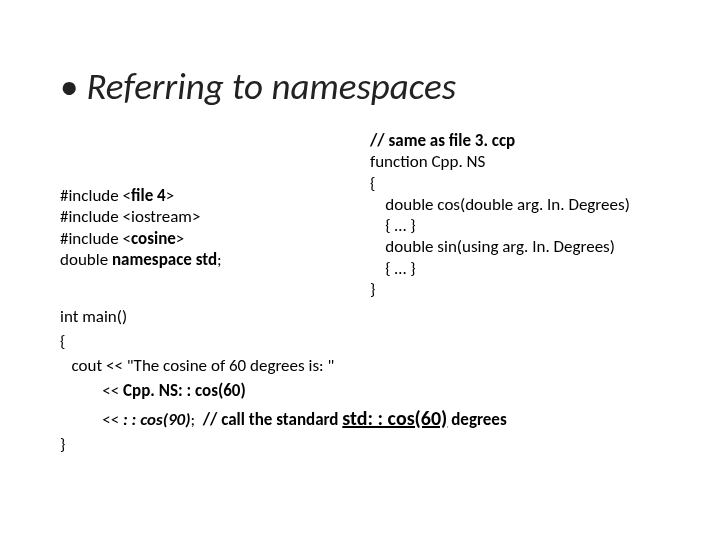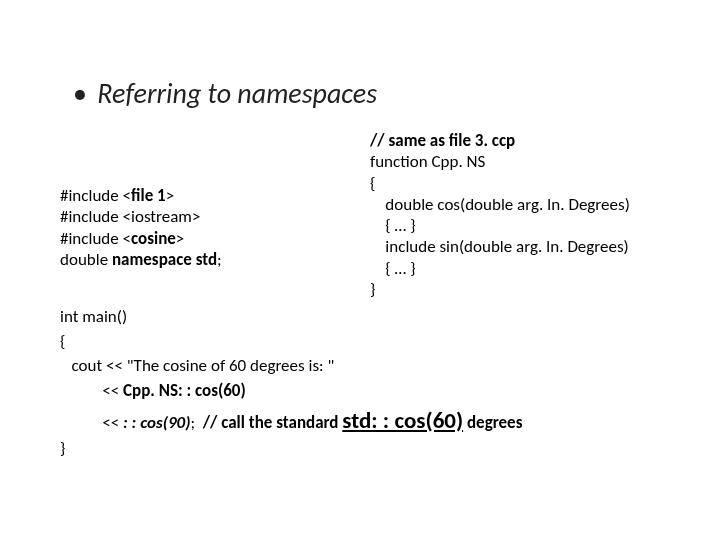--- a/index.html
+++ b/index.html
@@ -21,11 +21,10 @@
   .title {
     position: absolute;
     left: 60px;
-    top: 76px;
-    font-size: 28px;
+    top: 64px;
+    font-size: 37px;
     font-style: italic;
     color: #222;
-    margin-left: 13px;
   }
   .title .bullet {
     display: inline-block;

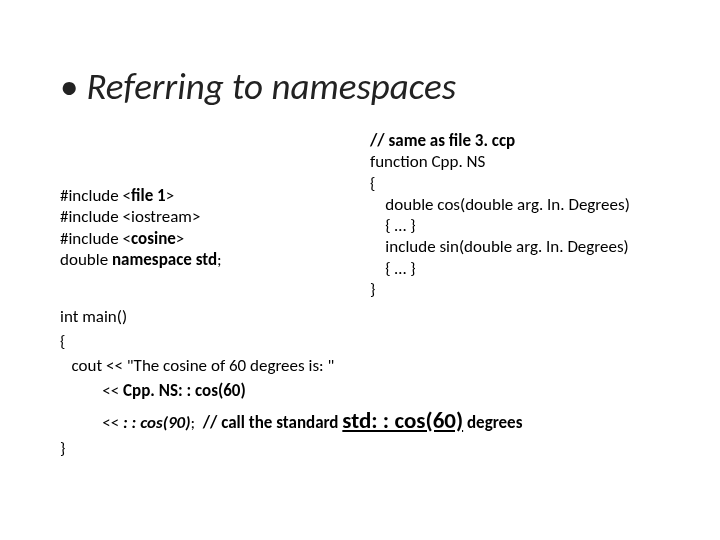--- a/index.html
+++ b/index.html
@@ -73,7 +73,7 @@
     <span>Referring to namespaces</span>
   </div>
 
-  <div class="left-col"><span>#include &lt;</span><span class="b">file 1</span><span>&gt;</span>
+  <div class="left-col"><span>#include &lt;</span><span class="b">file 4</span><span>&gt;</span>
 <span>#include &lt;iostream&gt;</span>
 <span>#include &lt;</span><span class="b">cosine</span><span>&gt;</span>
 <span>double </span><span class="b">namespace std</span><span>;</span></div>

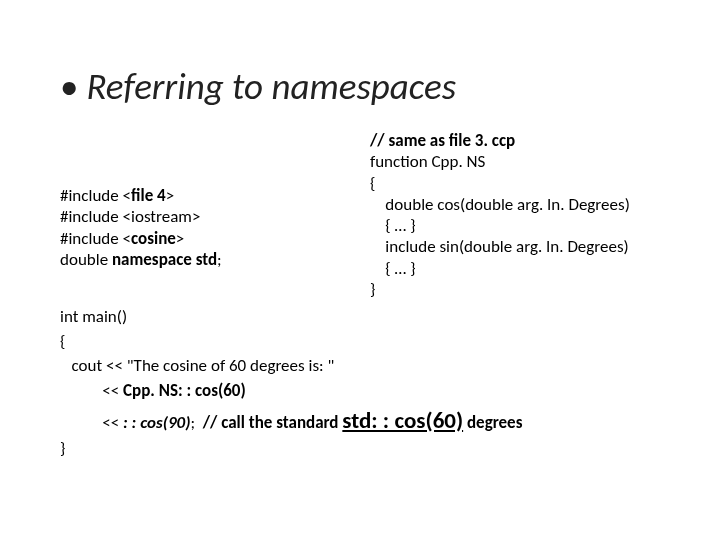--- a/index.html
+++ b/index.html
@@ -83,7 +83,7 @@
 <span>{</span>
 <span>    double cos(double arg. In. Degrees)</span>
 <span>    { … }</span>
-<span>    include sin(double arg. In. Degrees)</span>
+<span>    double sin(using arg. In. Degrees)</span>
 <span>    { … }</span>
 <span>}</span></div>
 

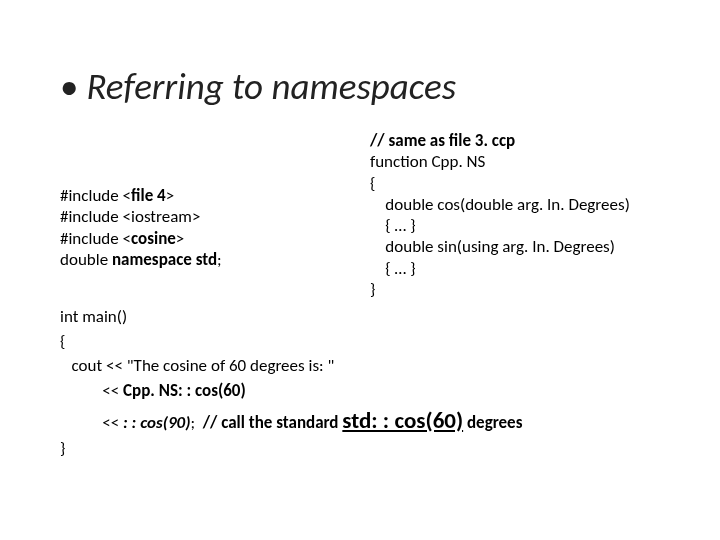--- a/index.html
+++ b/index.html
@@ -58,7 +58,7 @@
   .b { font-weight: bold; }
   .i { font-style: italic; }
   .inline-bigger {
-    font-size: 23px;
+    font-size: 20px;
     text-decoration: underline;
     font-weight: bold;
   }

